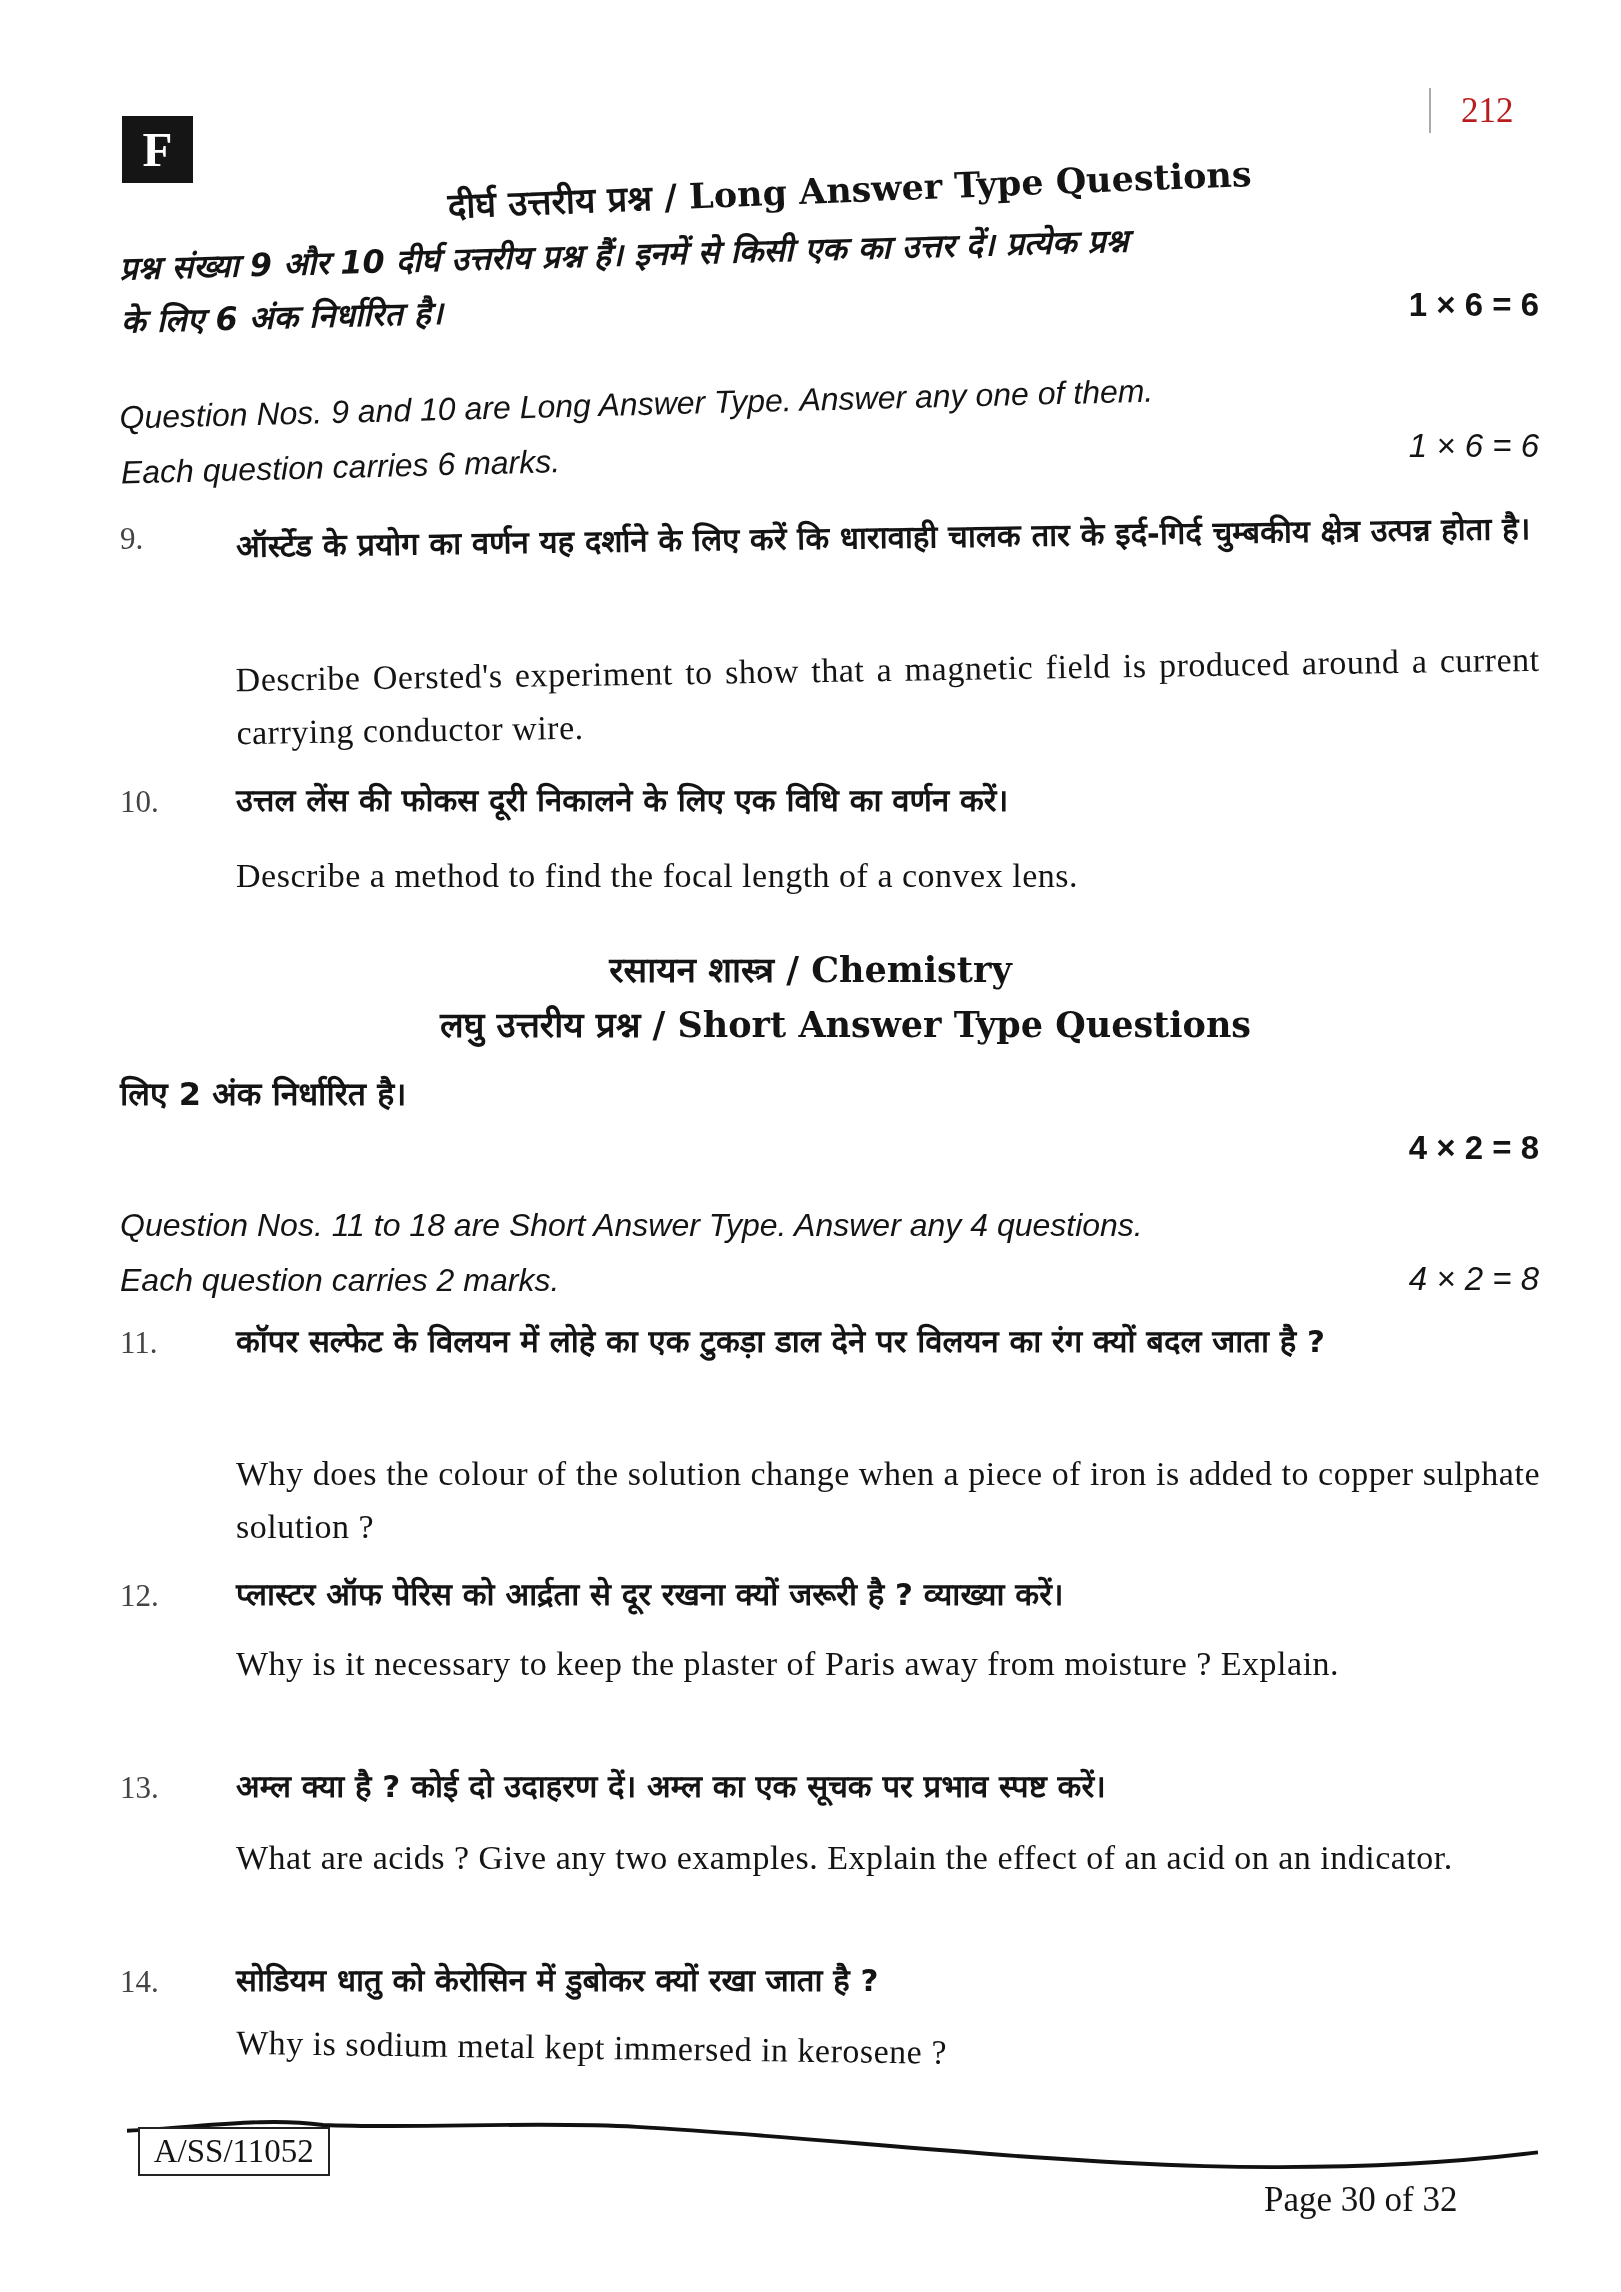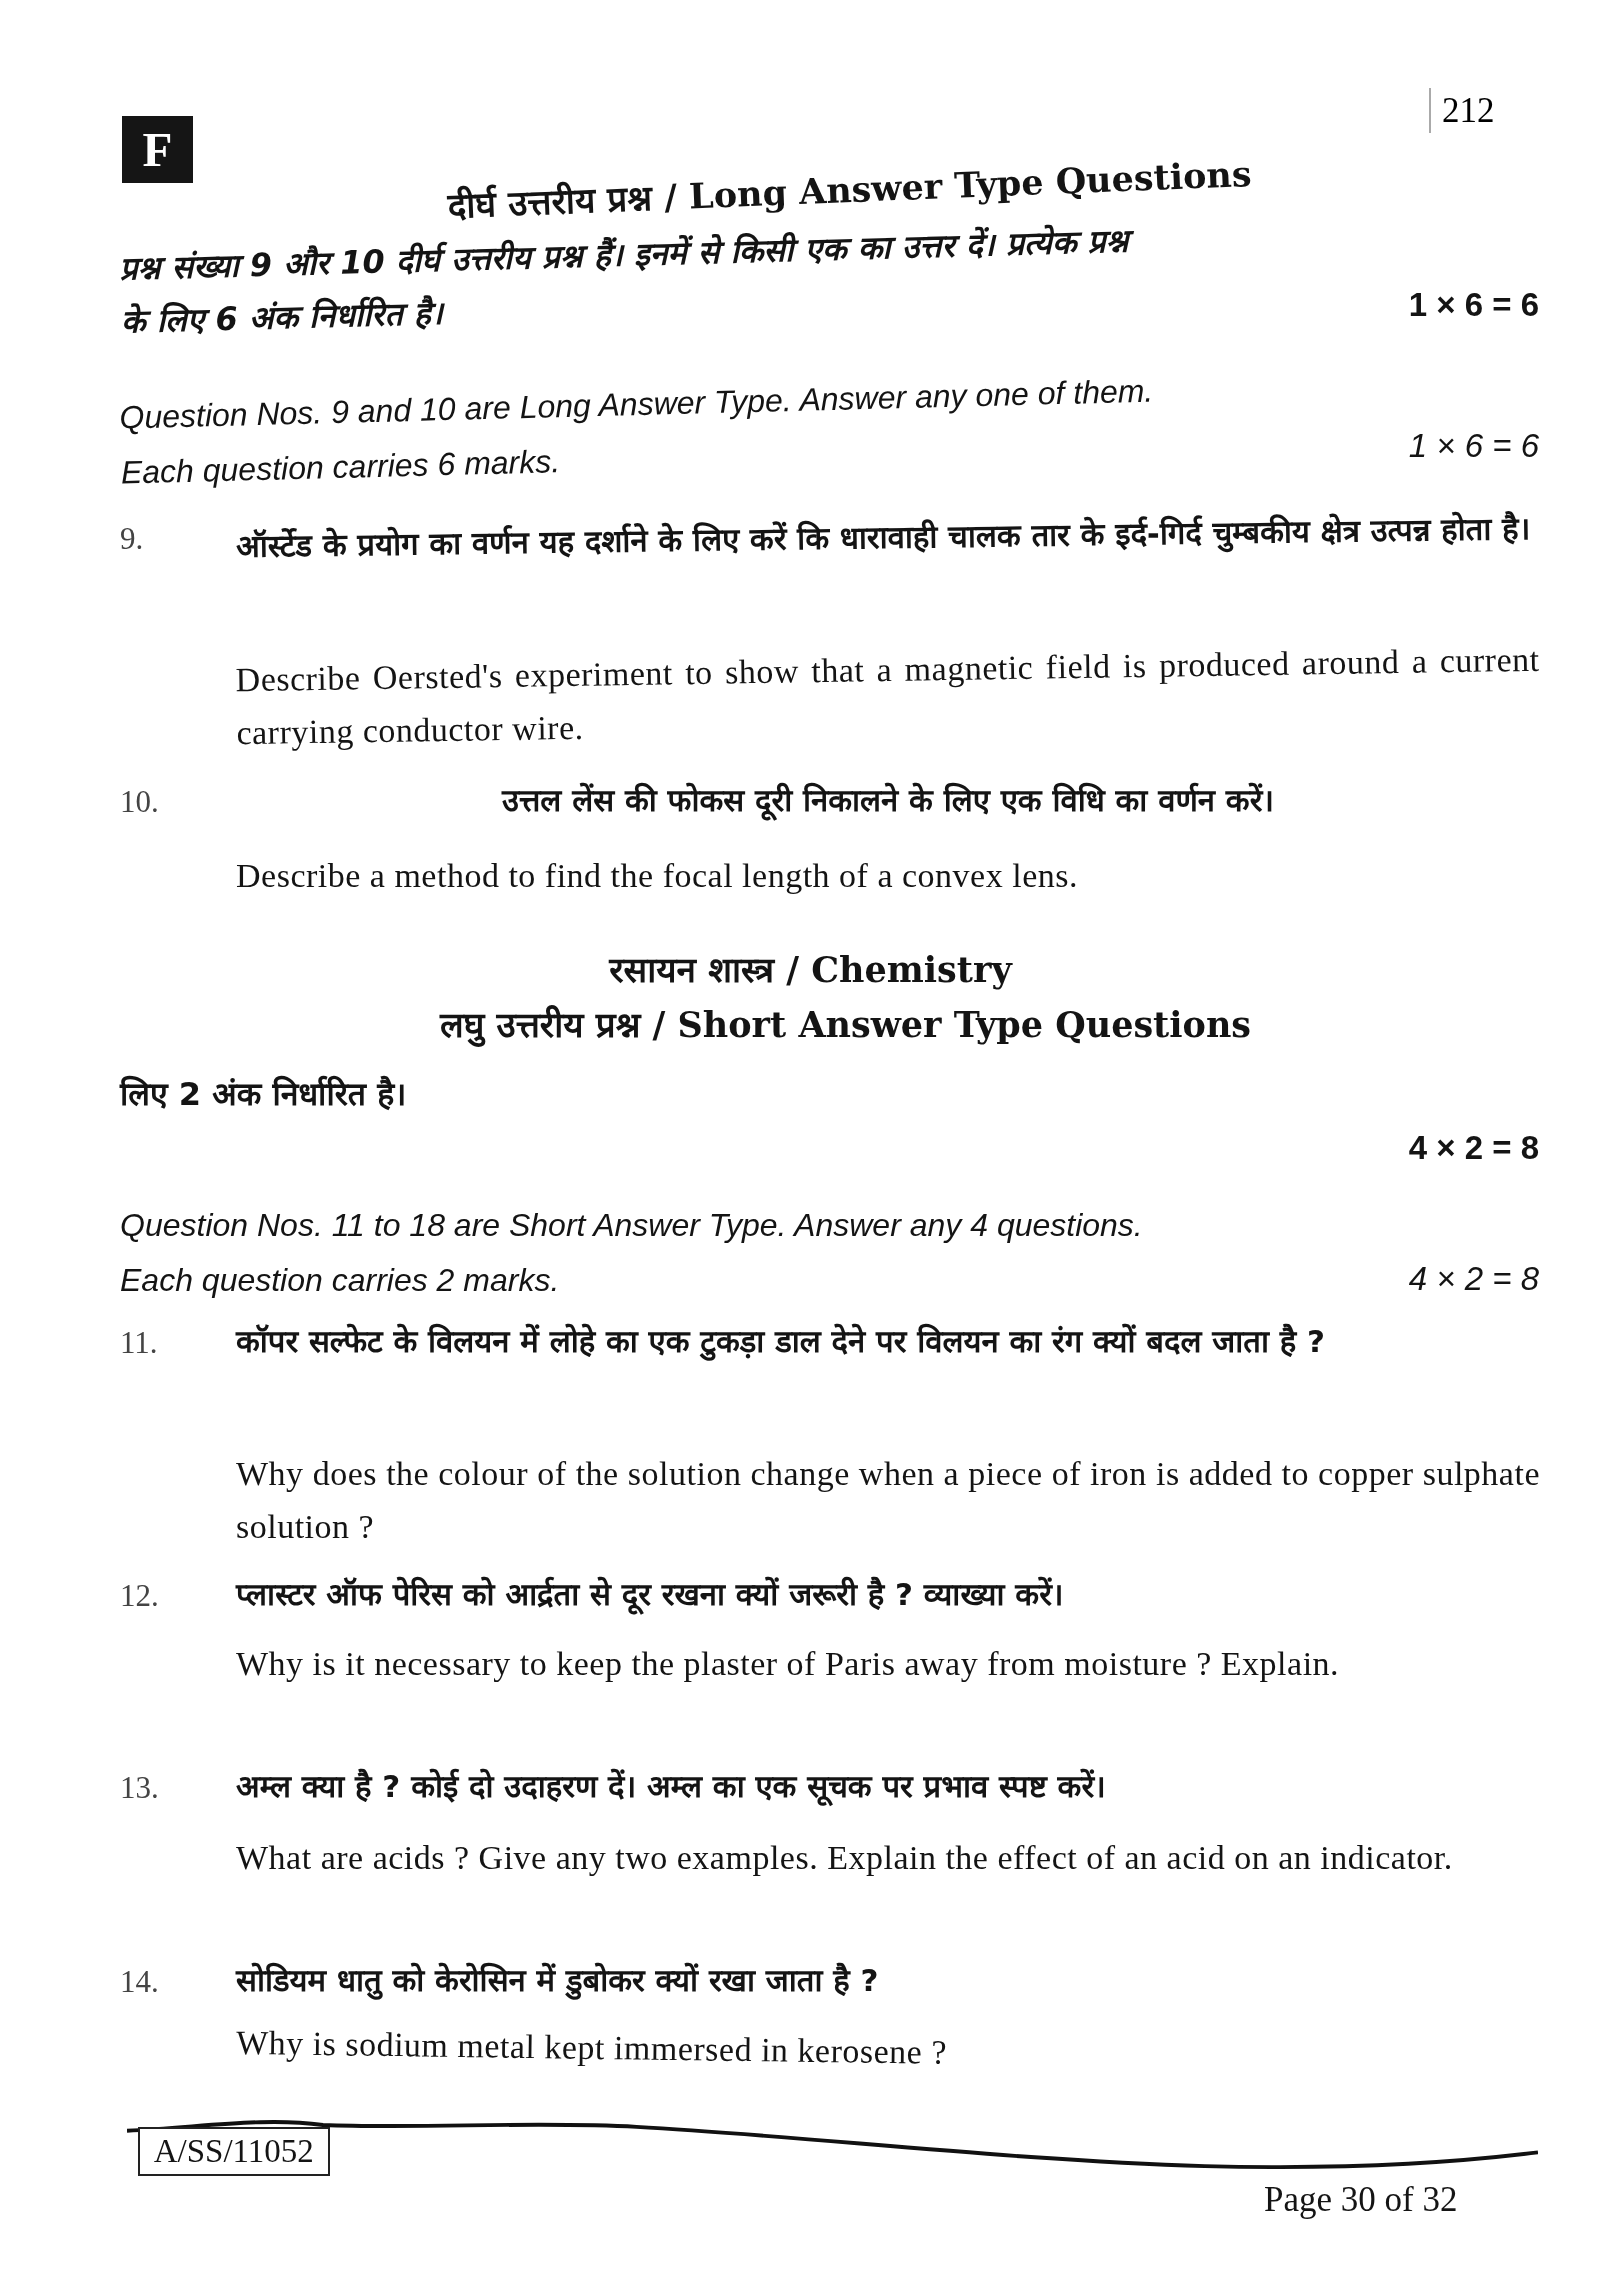--- a/index.html
+++ b/index.html
@@ -17,8 +17,8 @@
   }
   .page-number {
     position: absolute; left: 1429px; top: 88px; font-size: 35px;
-    font-family: "Liberation Serif", serif; color: #000000;
-    padding-left: 11px; border-left: 2px solid #aaa; line-height: 45px;
+    font-family: "Liberation Serif", serif; color: #b91c1c;
+    padding-left: 30px; border-left: 2px solid #aaa; line-height: 45px;
   }
 
   .heading {

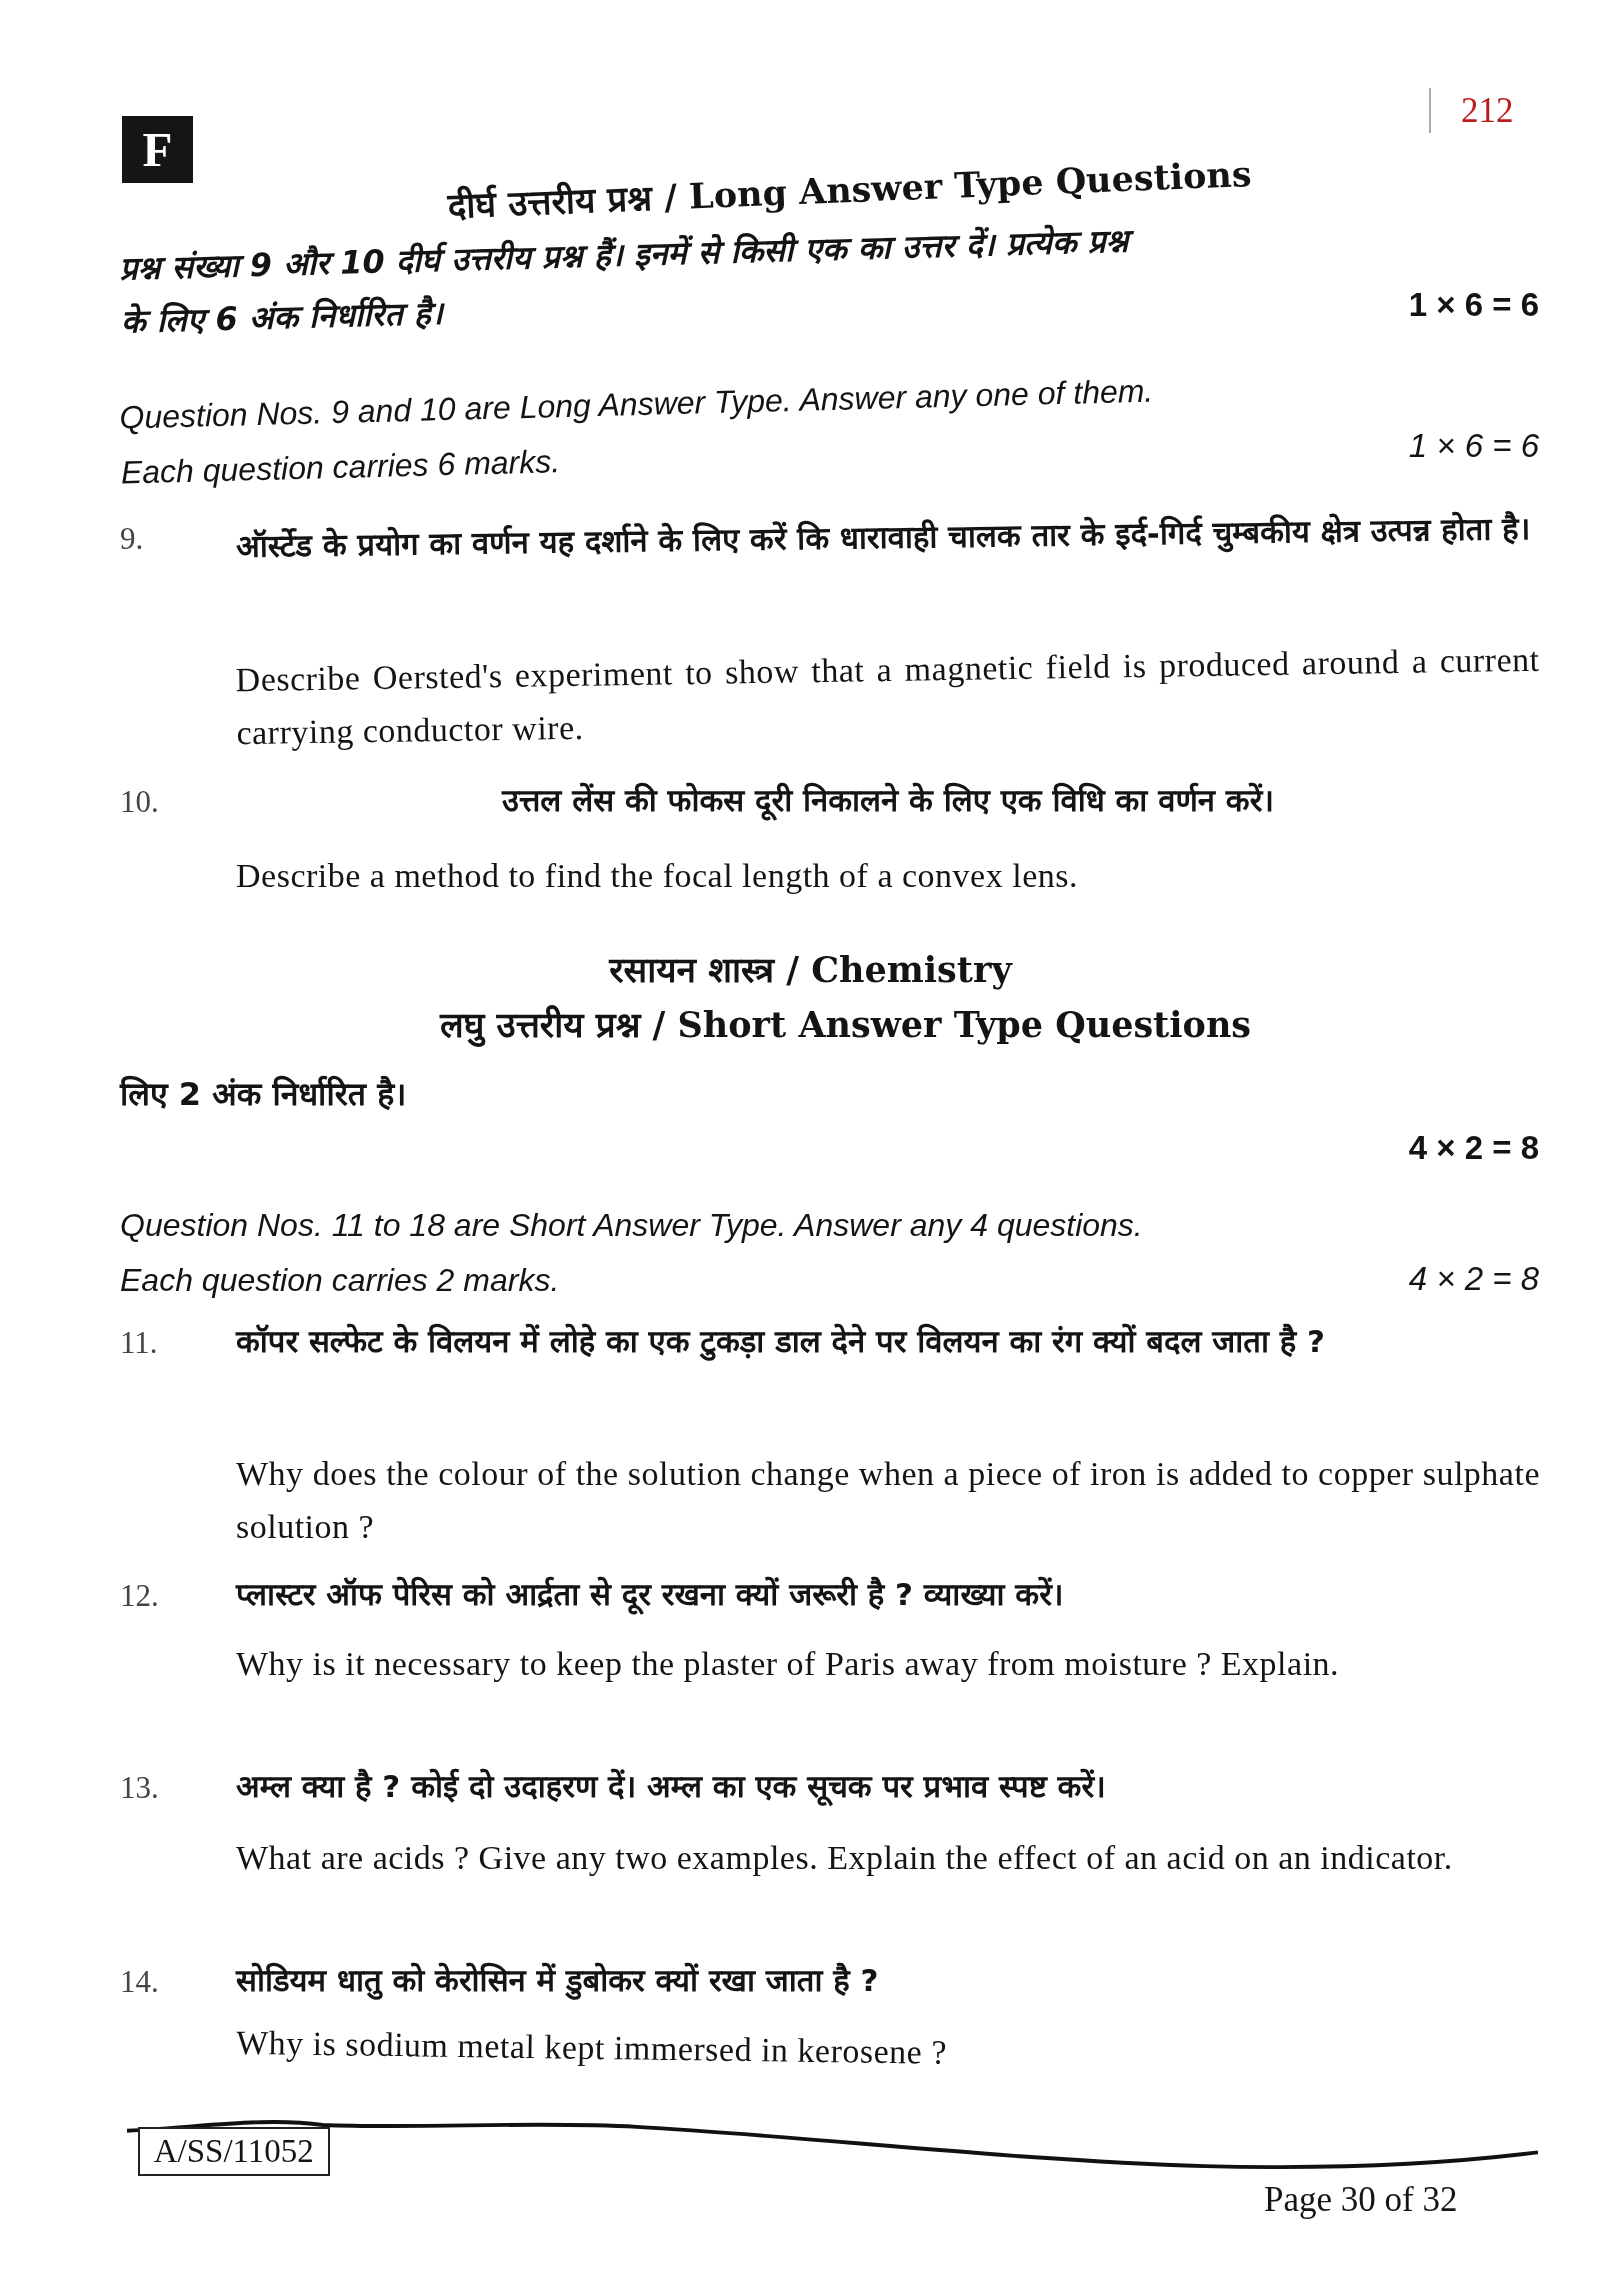--- a/index.html
+++ b/index.html
@@ -110,7 +110,7 @@
 
   <div class="q" style="top:784px;">
     <div class="q-num">10.</div>
-    <div class="q-hi" style="top:-9.8px;text-align:center;">उत्तल लेंस की फोकस दूरी निकालने के लिए एक विधि का वर्णन करें।</div>
+    <div class="q-hi" style="top:-9.8px;">उत्तल लेंस की फोकस दूरी निकालने के लिए एक विधि का वर्णन करें।</div>
     <div class="q-en" style="top:65px;">Describe a method to find the focal length of a convex lens.</div>
   </div>
 

